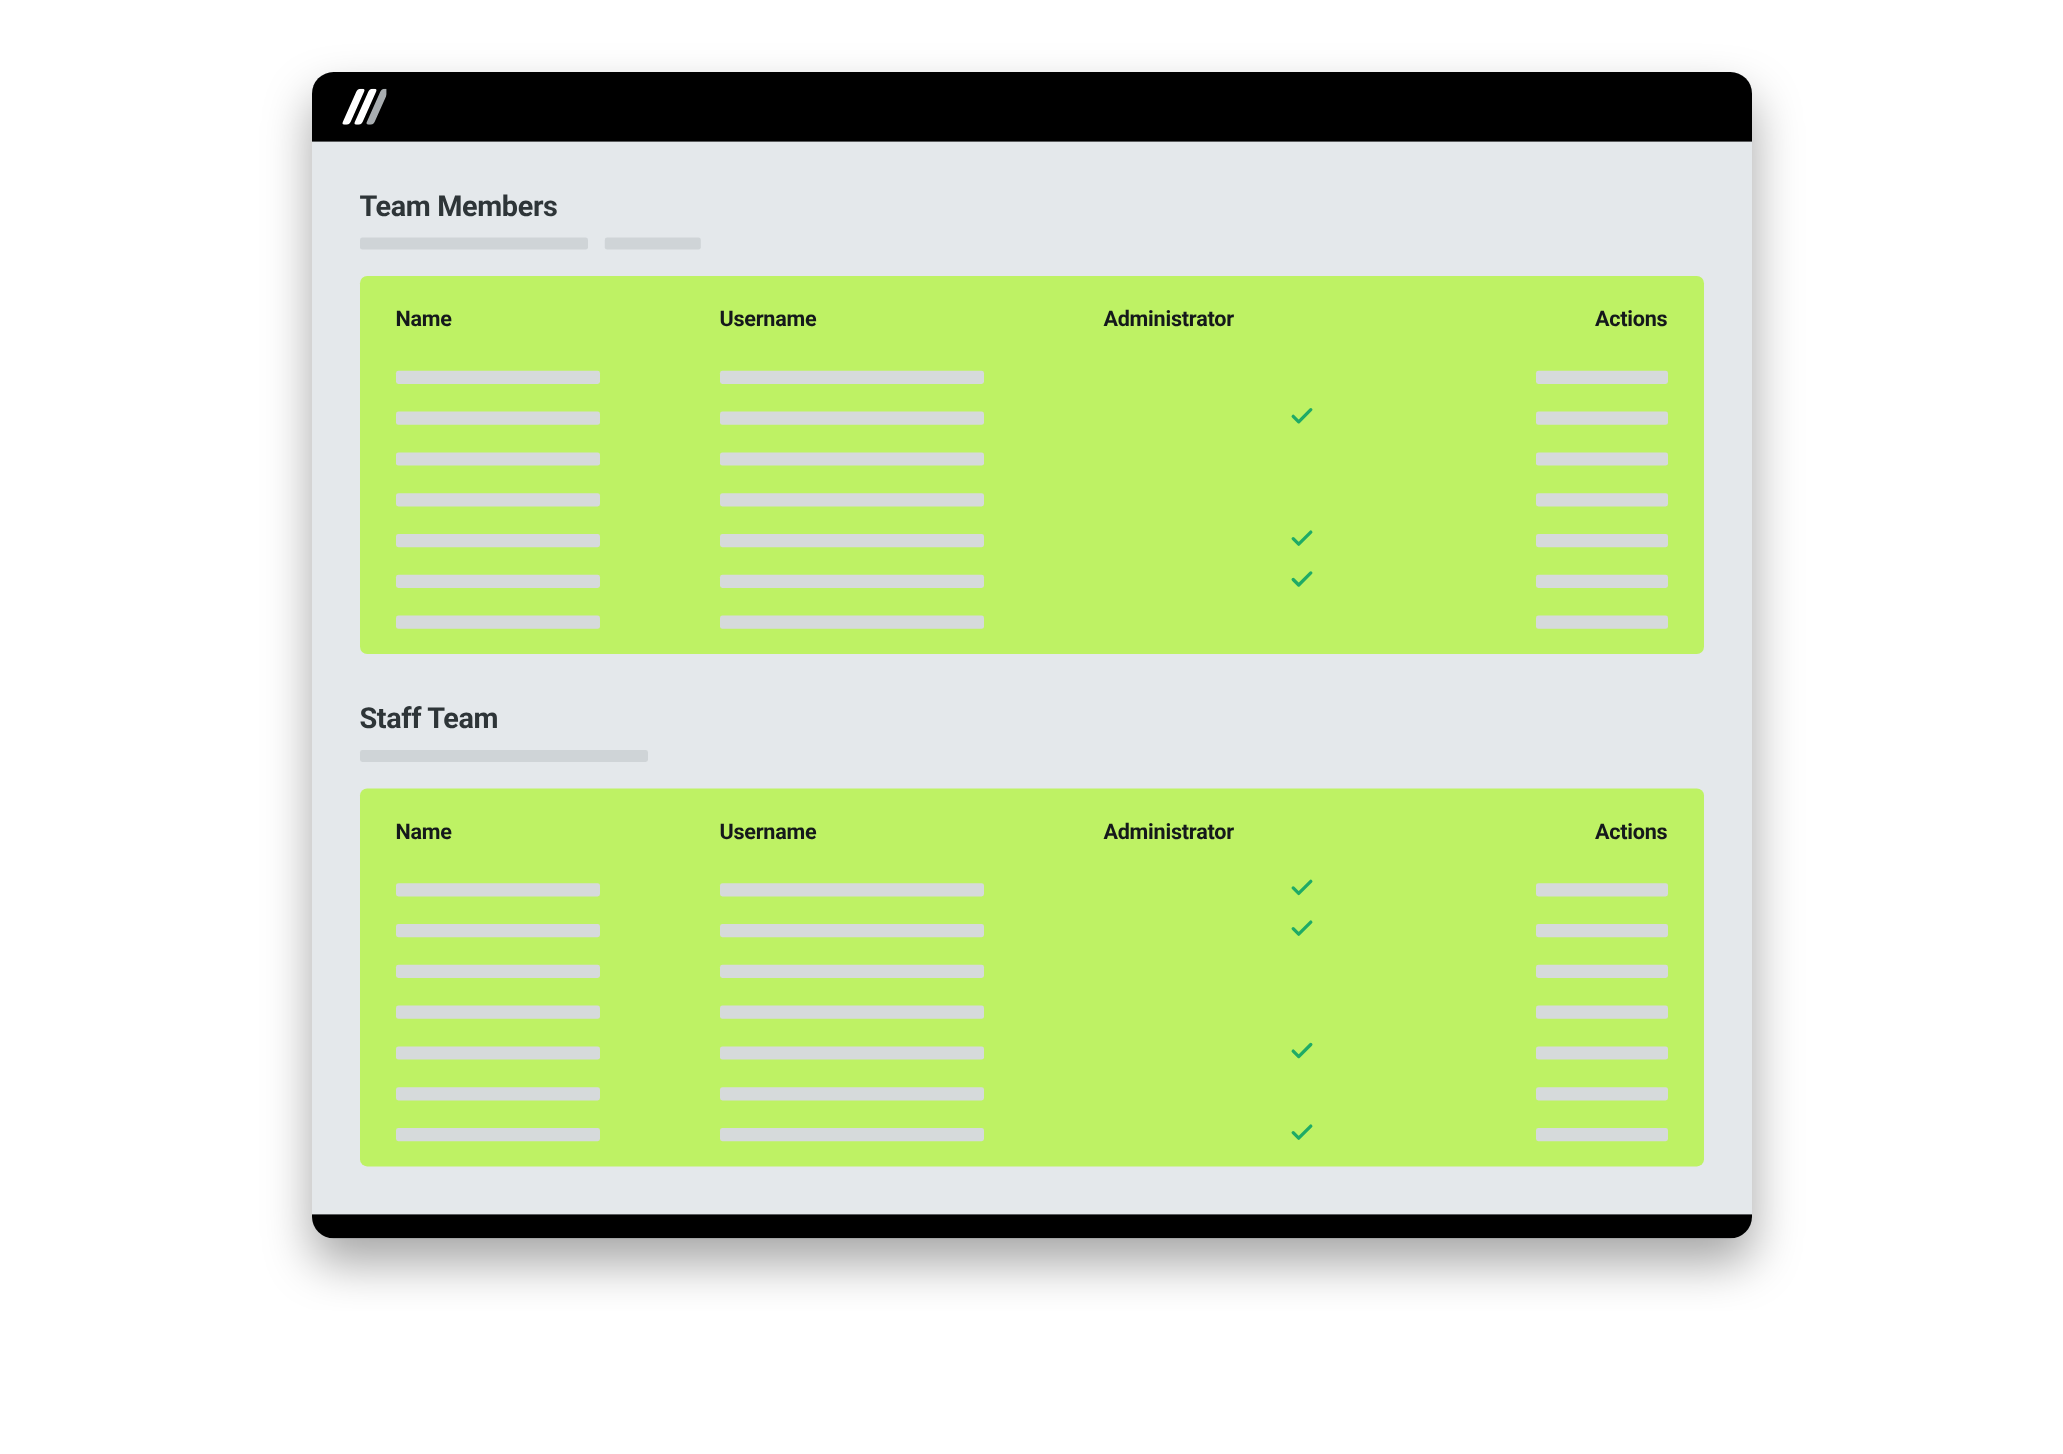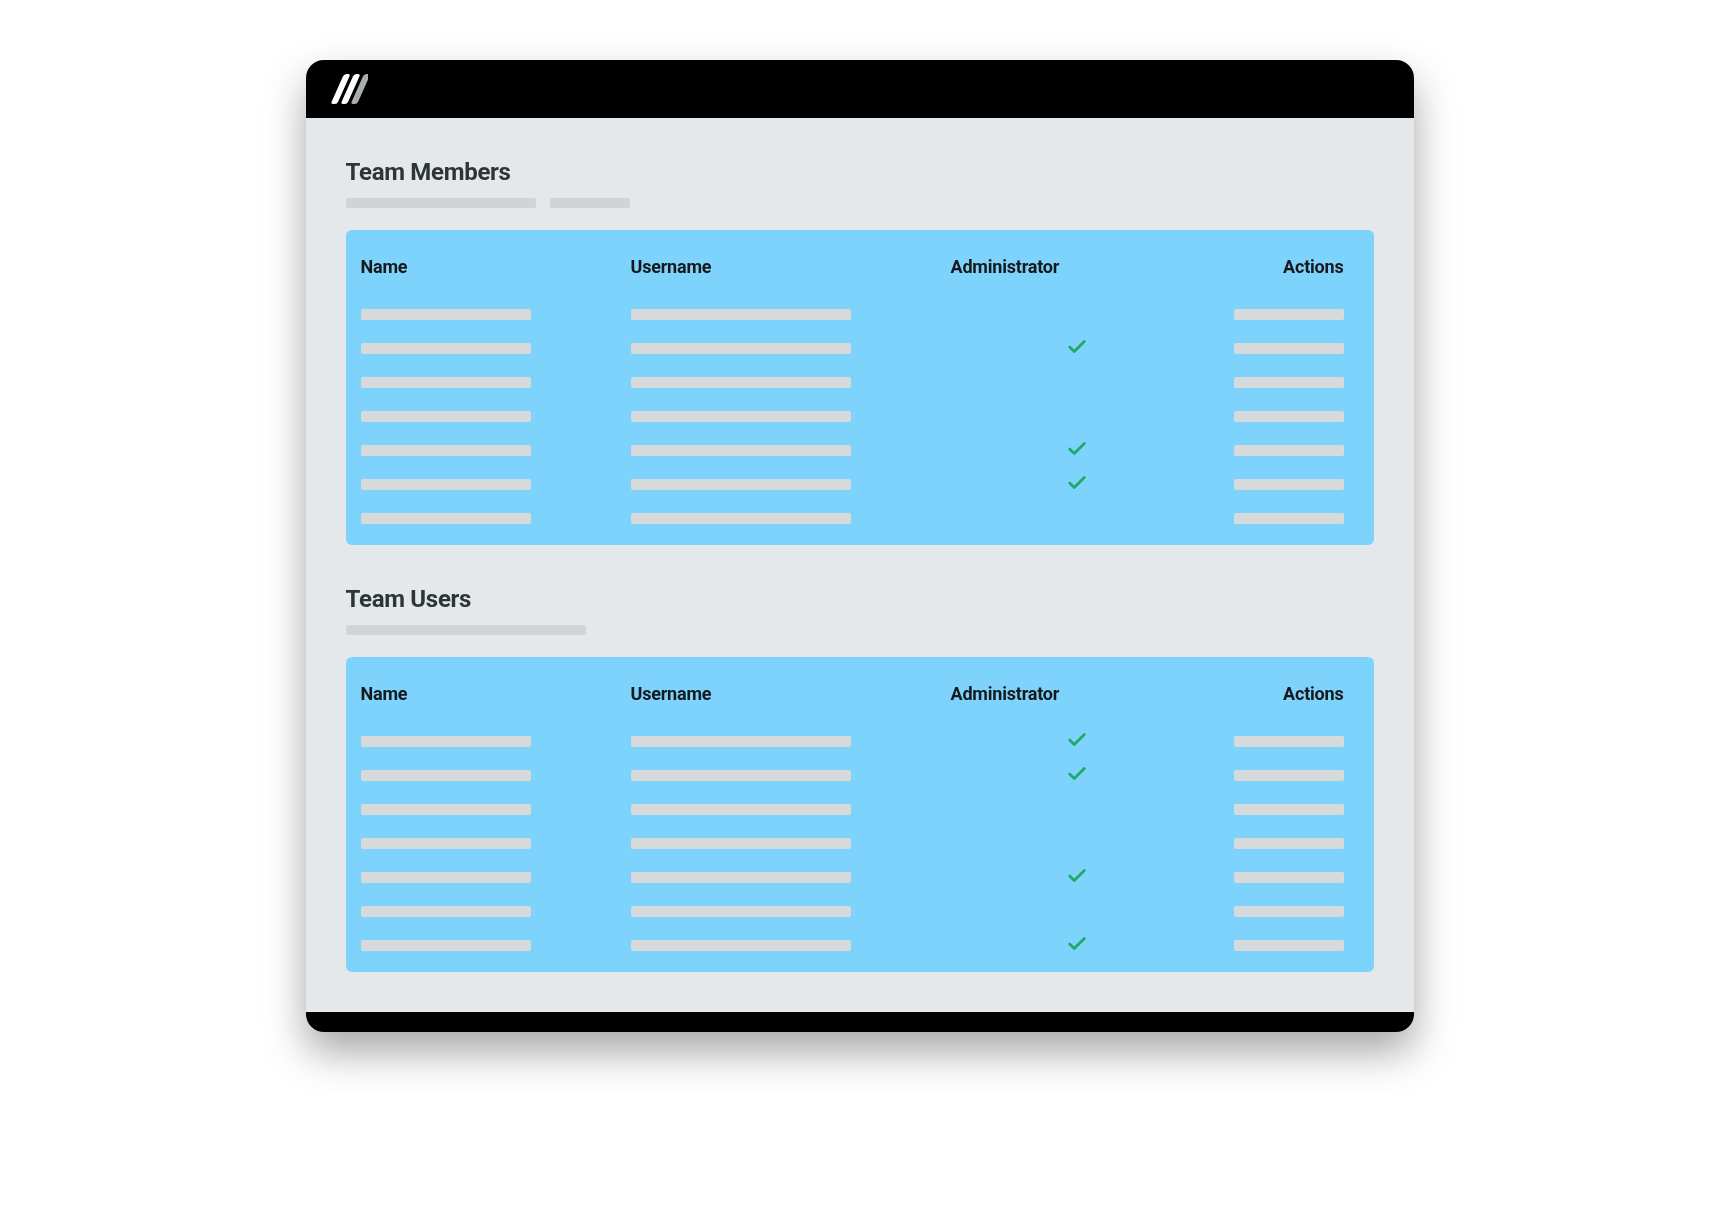--- a/index.html
+++ b/index.html
@@ -13,7 +13,7 @@
       padding: 60px;
     }
     .window {
-      width: 1108px;
+      width: 1200px;
       margin: 0 auto;
       background: #e4e8eb;
       border-radius: 18px;

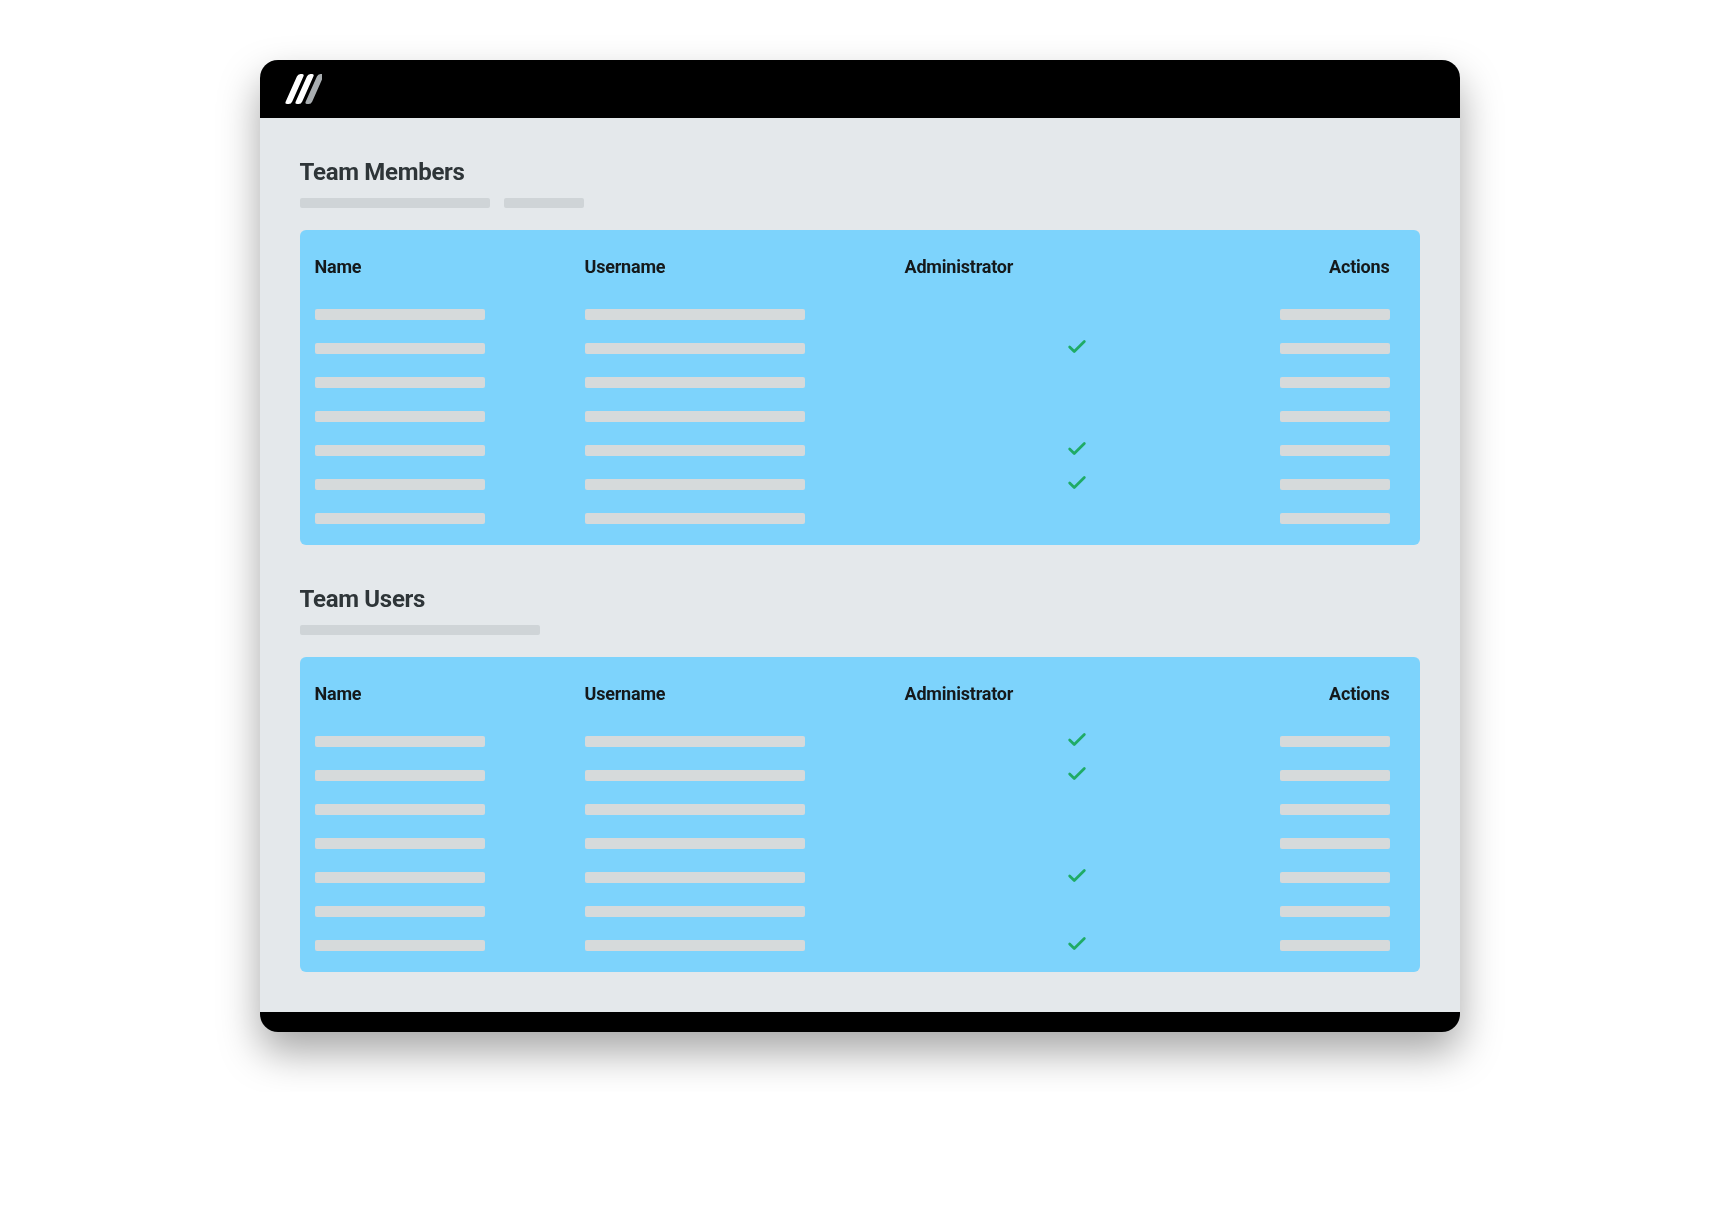--- a/index.html
+++ b/index.html
@@ -56,9 +56,9 @@
       border-radius: 2px;
     }
     .card {
-      background: #7dd3fc;
+      background: #bef264;
       border-radius: 6px;
-      padding: 26px 30px 10px 15px;
+      padding: 26px 30px 10px 30px;
     }
     .table-header {
       display: grid;

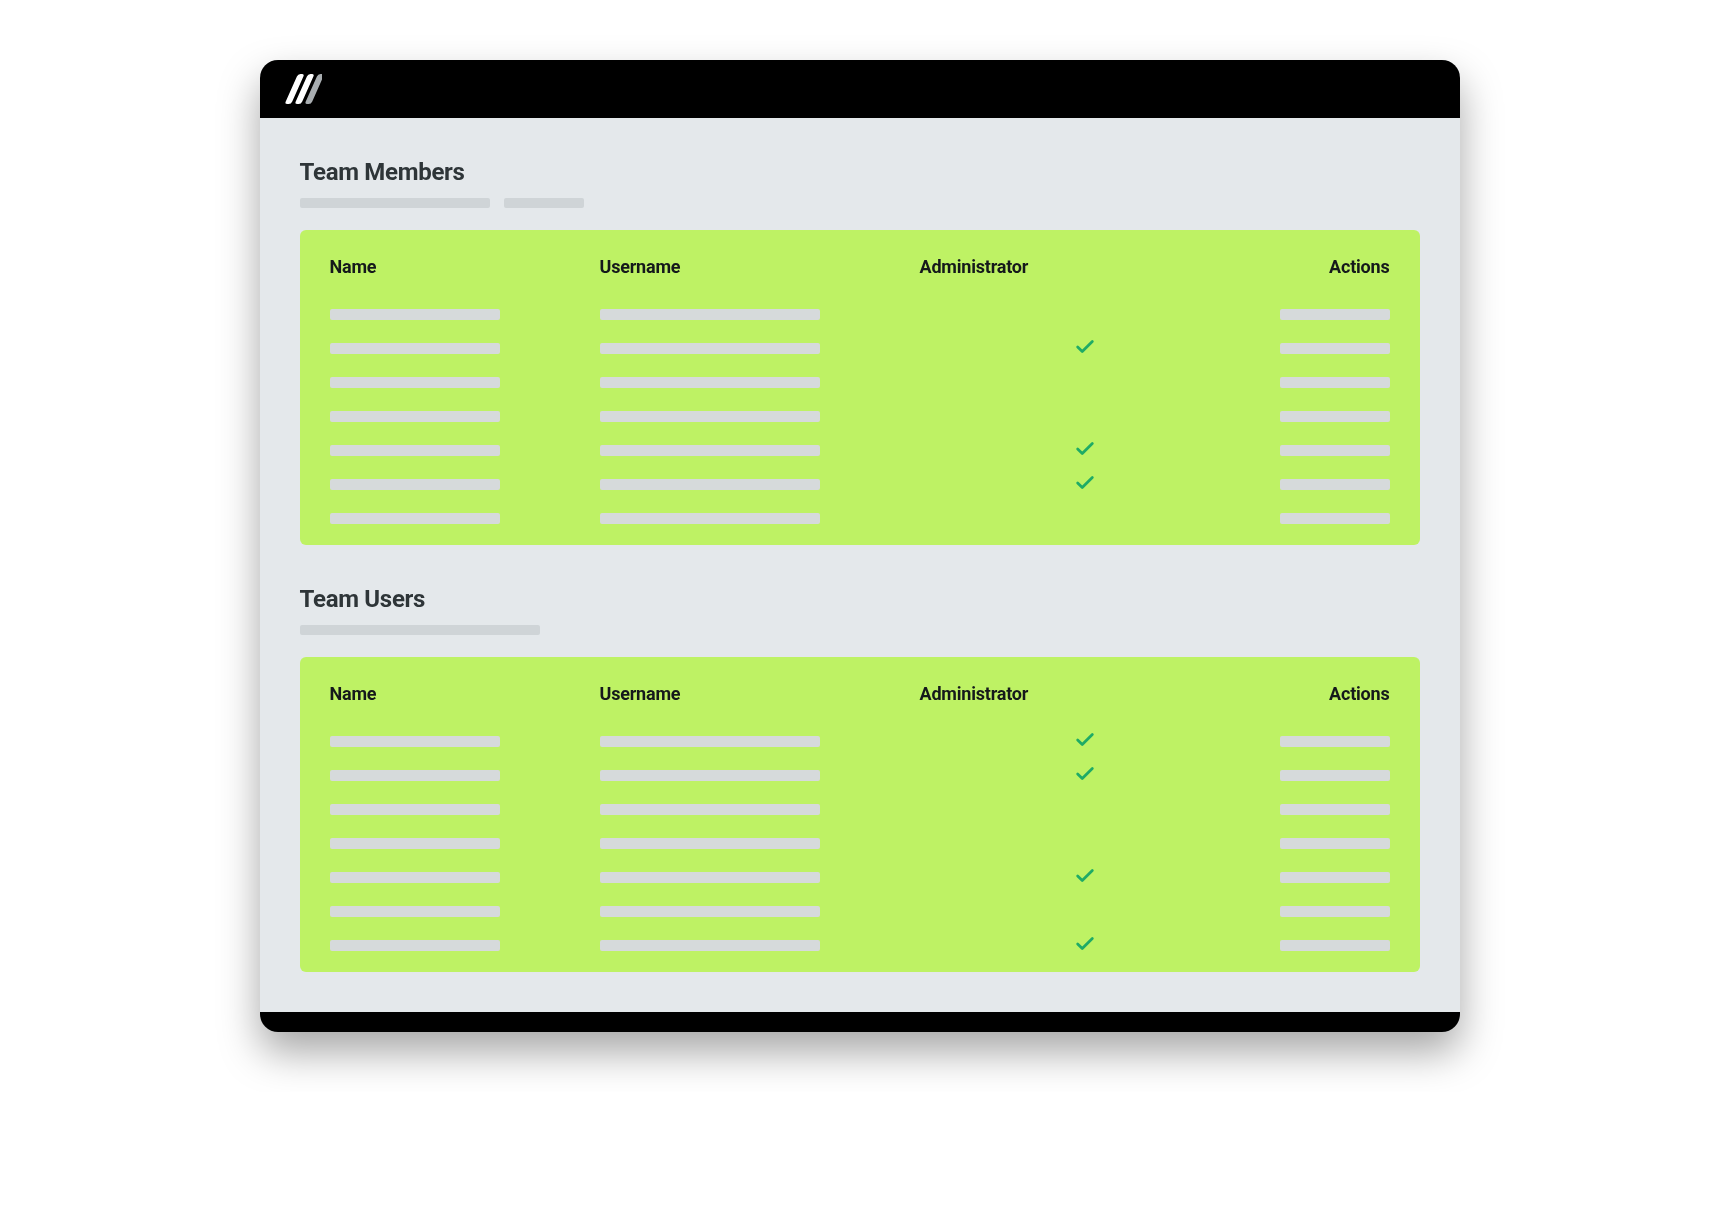--- a/index.html
+++ b/index.html
@@ -246,7 +246,7 @@
         </div>
       </div>
       <div class="section">
-        <h2 class="section-title">Team Users</h2>
+        <h2 class="section-title">Staff Team</h2>
         <div class="subtitle-placeholders">
           <div class="placeholder-bar" style="width: 240px;"></div>
         </div>

